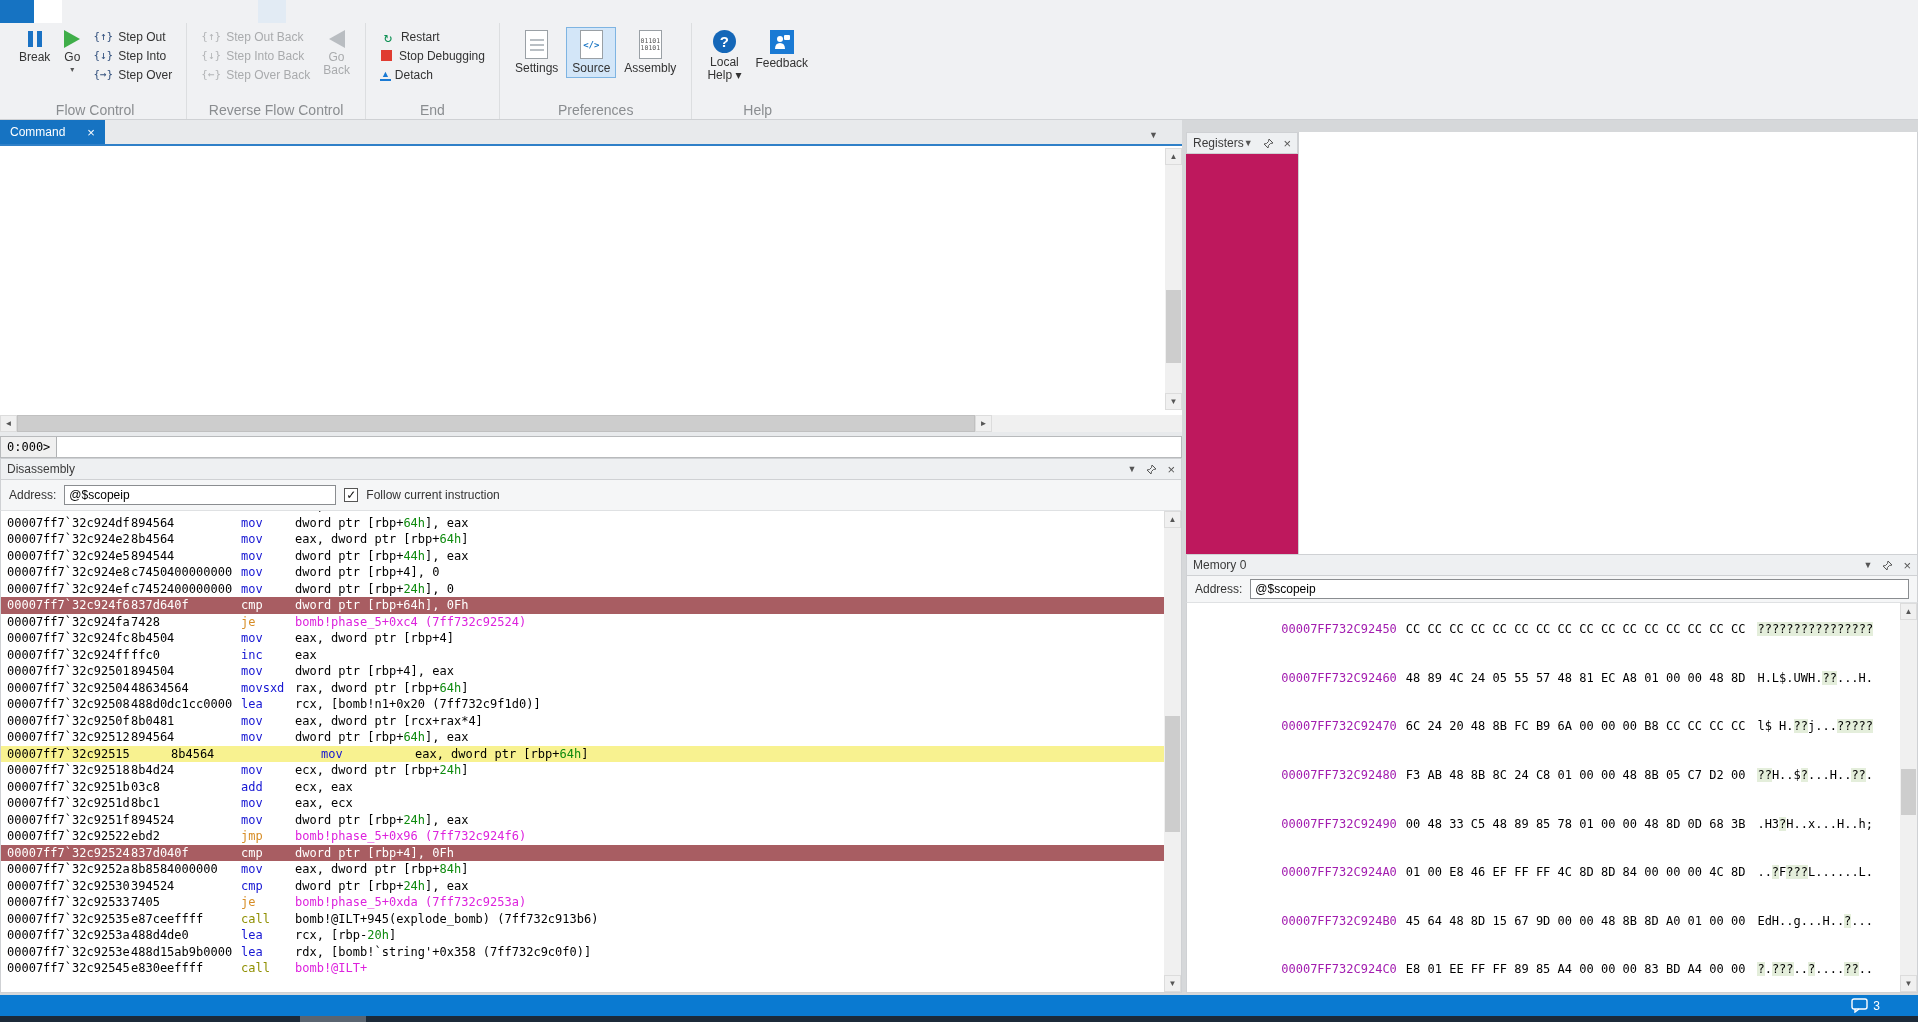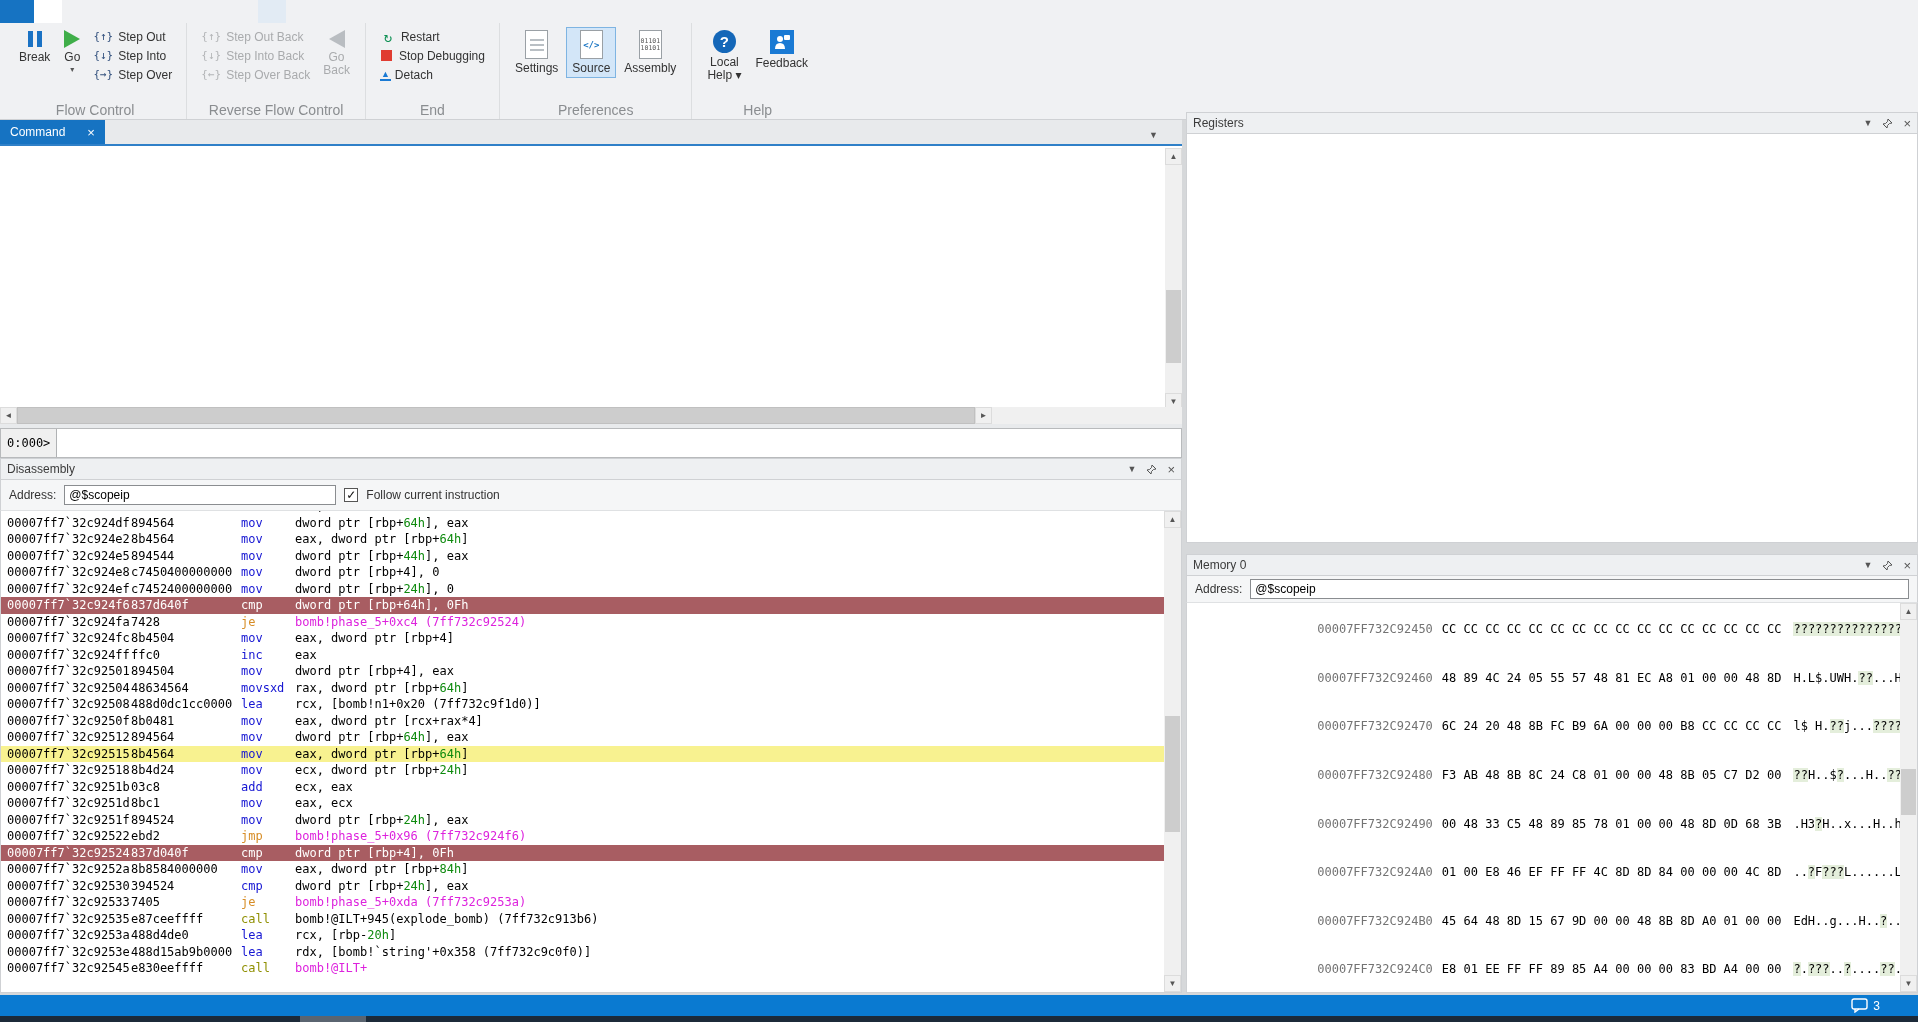--- a/index.html
+++ b/index.html
@@ -100,7 +100,7 @@
   #cmd-vsb .vthumb { top:55%; height:32%; }
 
   
-  #registers-panel { position:absolute; left:1186px; top:112px; width:732px; height:431px; background:#be185d; display:flex; flex-direction:column; }
+  #registers-panel { position:absolute; left:1186px; top:132px; width:732px; height:431px; background:#be185d; display:flex; }
   #reg-content { flex:1; background:#fff; border:1px solid #cfd1d4; border-top:none; padding:8px 10px; overflow:hidden; }
   .reg-line { font-family:"DejaVu Sans Mono", monospace; font-size:12.5px; line-height:18px; white-space:pre; color:#000; }
 

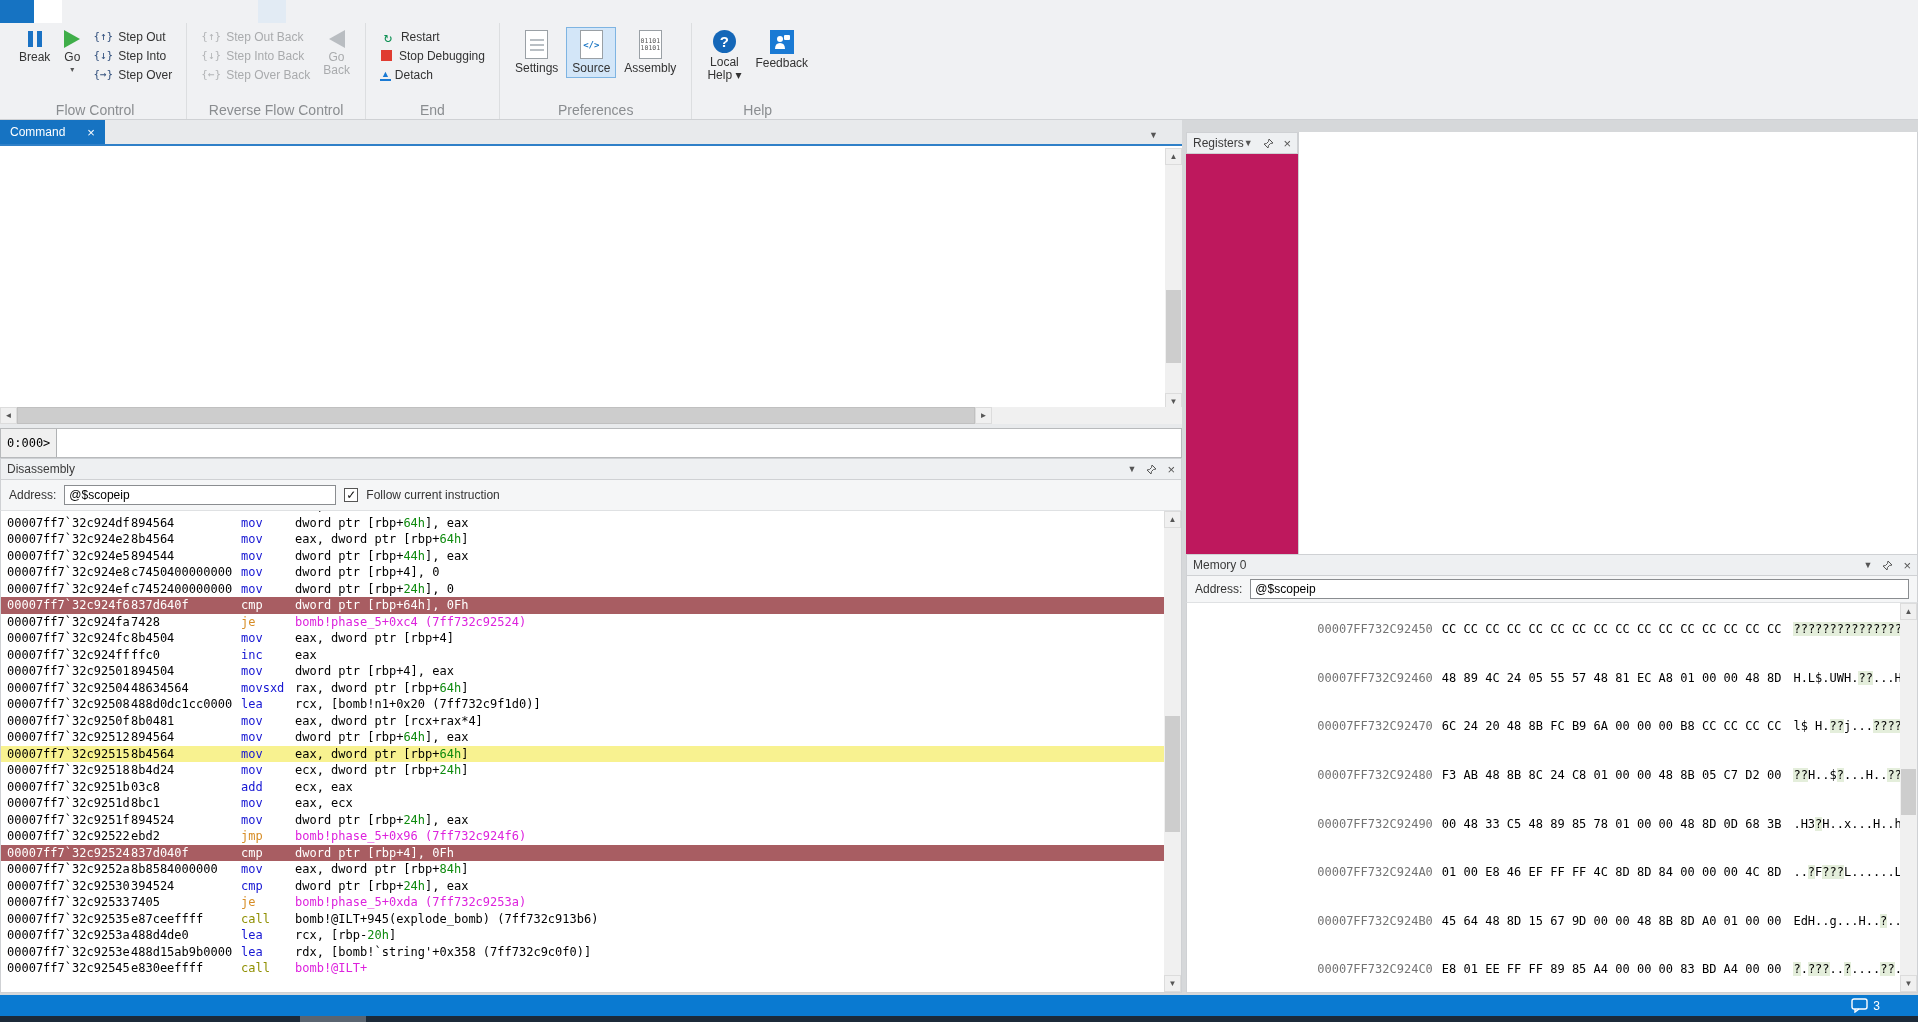--- a/index.html
+++ b/index.html
@@ -71,7 +71,7 @@
   .cmd-line.cmd-input { background:#ececec; }
   #cmd-vsb { top:26px; height:262px; bottom:auto; }
   #cmd-hsb-row { margin-top:0; }
-  #cmd-prompt-row { height:30px; margin-top:4px; display:flex; align-items:stretch; background:#fff; border:1px solid #b8babc; }
+  #cmd-prompt-row { height:22px; margin-top:4px; display:flex; align-items:stretch; background:#fff; border:1px solid #b8babc; }
   #cmd-prompt-label { background:#f0f0f0; border-right:1px solid #b0b2b4; padding:2px 6px; font-family:"DejaVu Sans Mono", monospace; font-size:12px; color:#000; display:flex; align-items:center; }
   #cmd-input { flex:1; border:none; outline:none; font-family:"DejaVu Sans Mono", monospace; font-size:12px; }
 

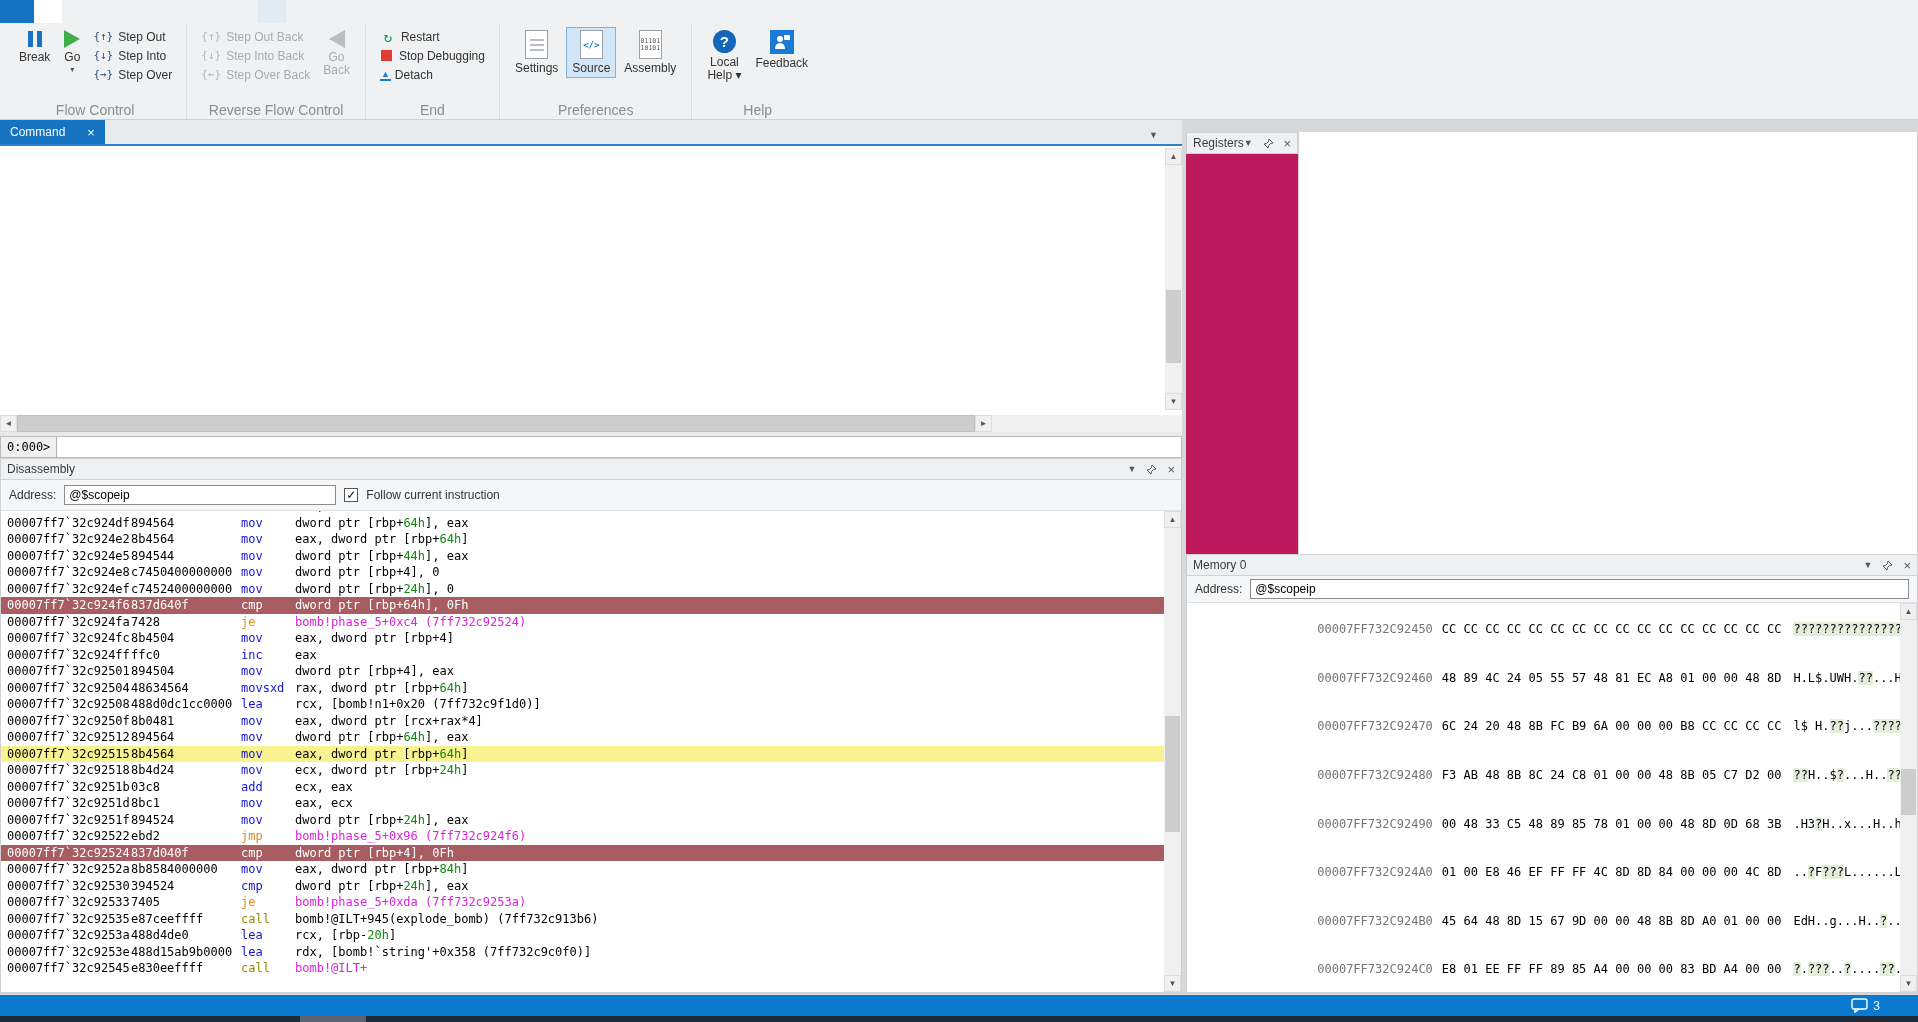--- a/index.html
+++ b/index.html
@@ -109,7 +109,7 @@
   #mem-addr-row .addr-input { flex:1; }
   #mem-body { flex:1; background:#fff; border:1px solid #cfd1d4; border-top:1px solid #dfe1e3; position:relative; overflow:hidden; padding:2px 0 0 22px; }
   .mem-row { font-family:"DejaVu Sans Mono", monospace; font-size:12px; line-height:16.2px; white-space:pre; color:#000; }
-  .m-addr { color:#737373;margin-left:36px; }
+  .m-addr { color:#a21caf; }
   .m-bytes { margin-left:9px; }
   .m-ascii { margin-left:12px; }
   .m-ascii .q { background:#e4eedb; }

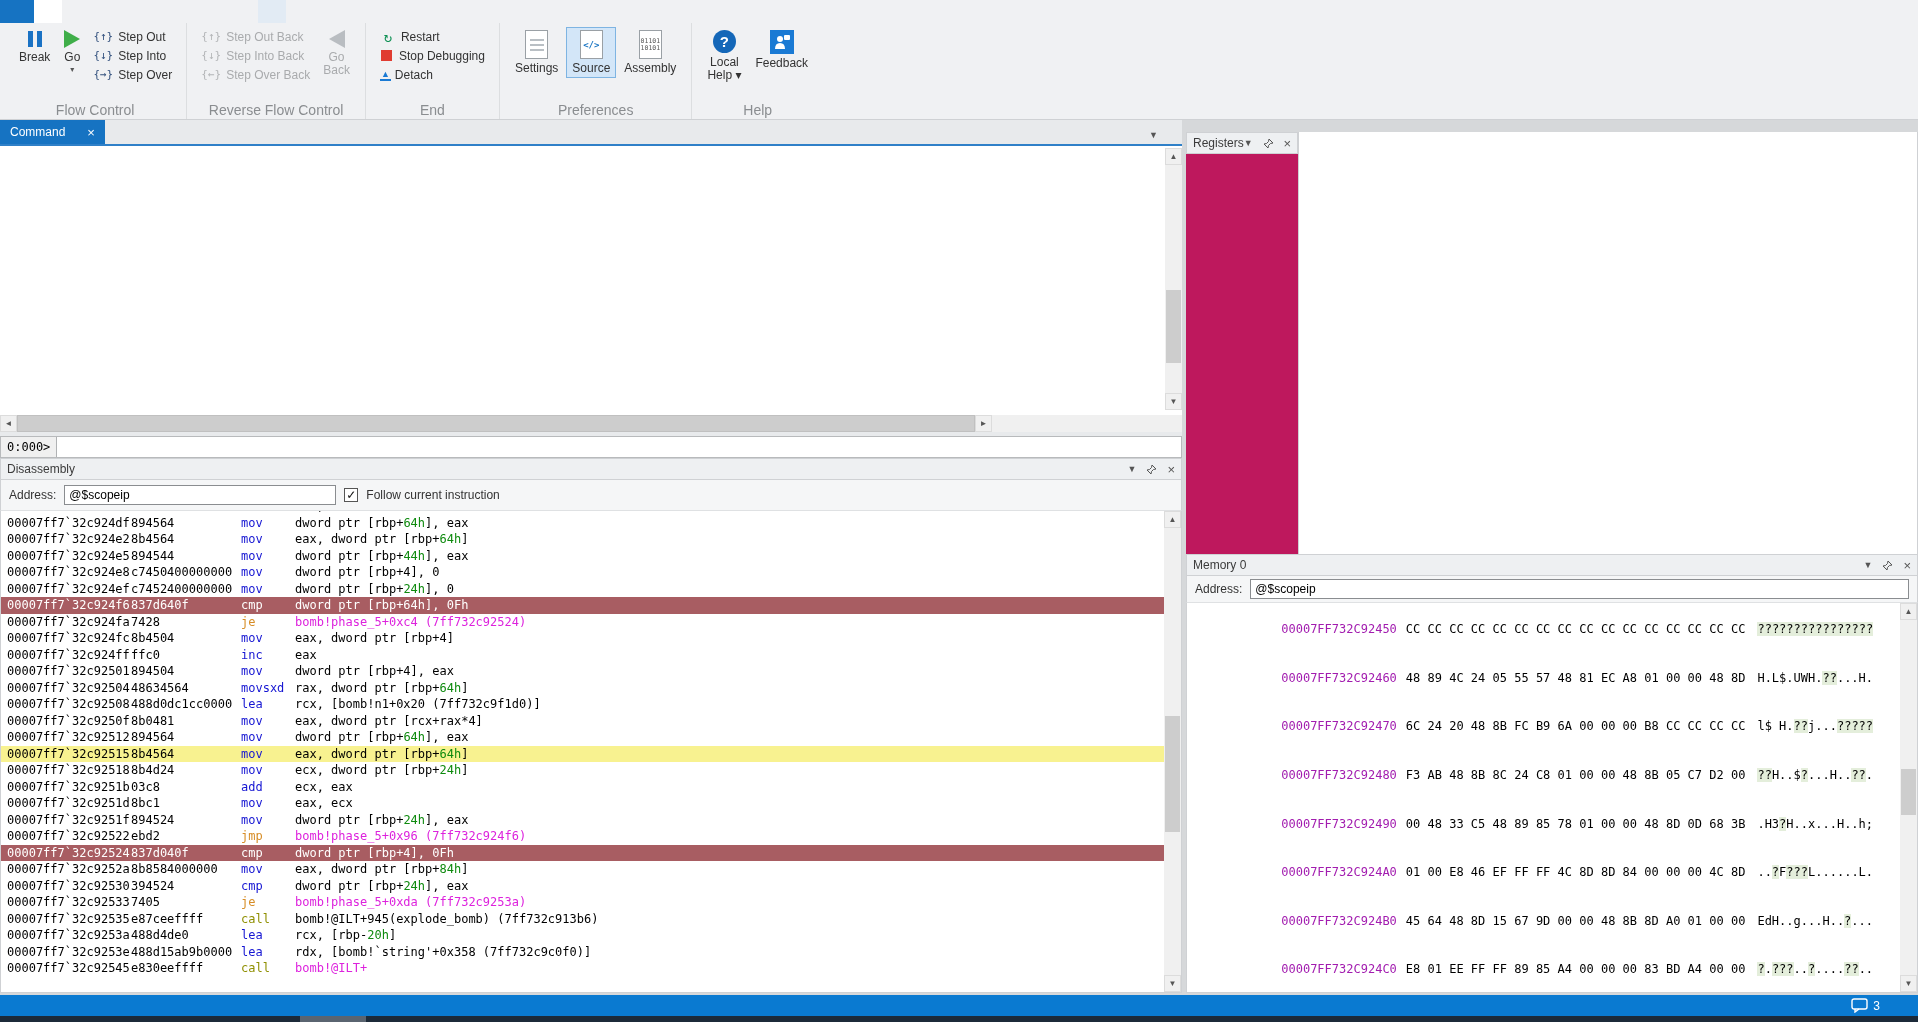--- a/index.html
+++ b/index.html
@@ -93,7 +93,7 @@
   .c-y { color:#8f8f00 !important; }
   .c-g { color:#0e8a0e !important; }
   .c-m { color:#dd22dd !important; }
-  .hl-yellow { background:#f8f290; }
+  .hl-yellow { background:#f8f290;gap:40px; }
   .hl-maroon { background:#a85d62; }
   .hl-maroon span { color:#fff !important; }
   #dasm-vsb .vthumb { top:42%; height:26%; }

